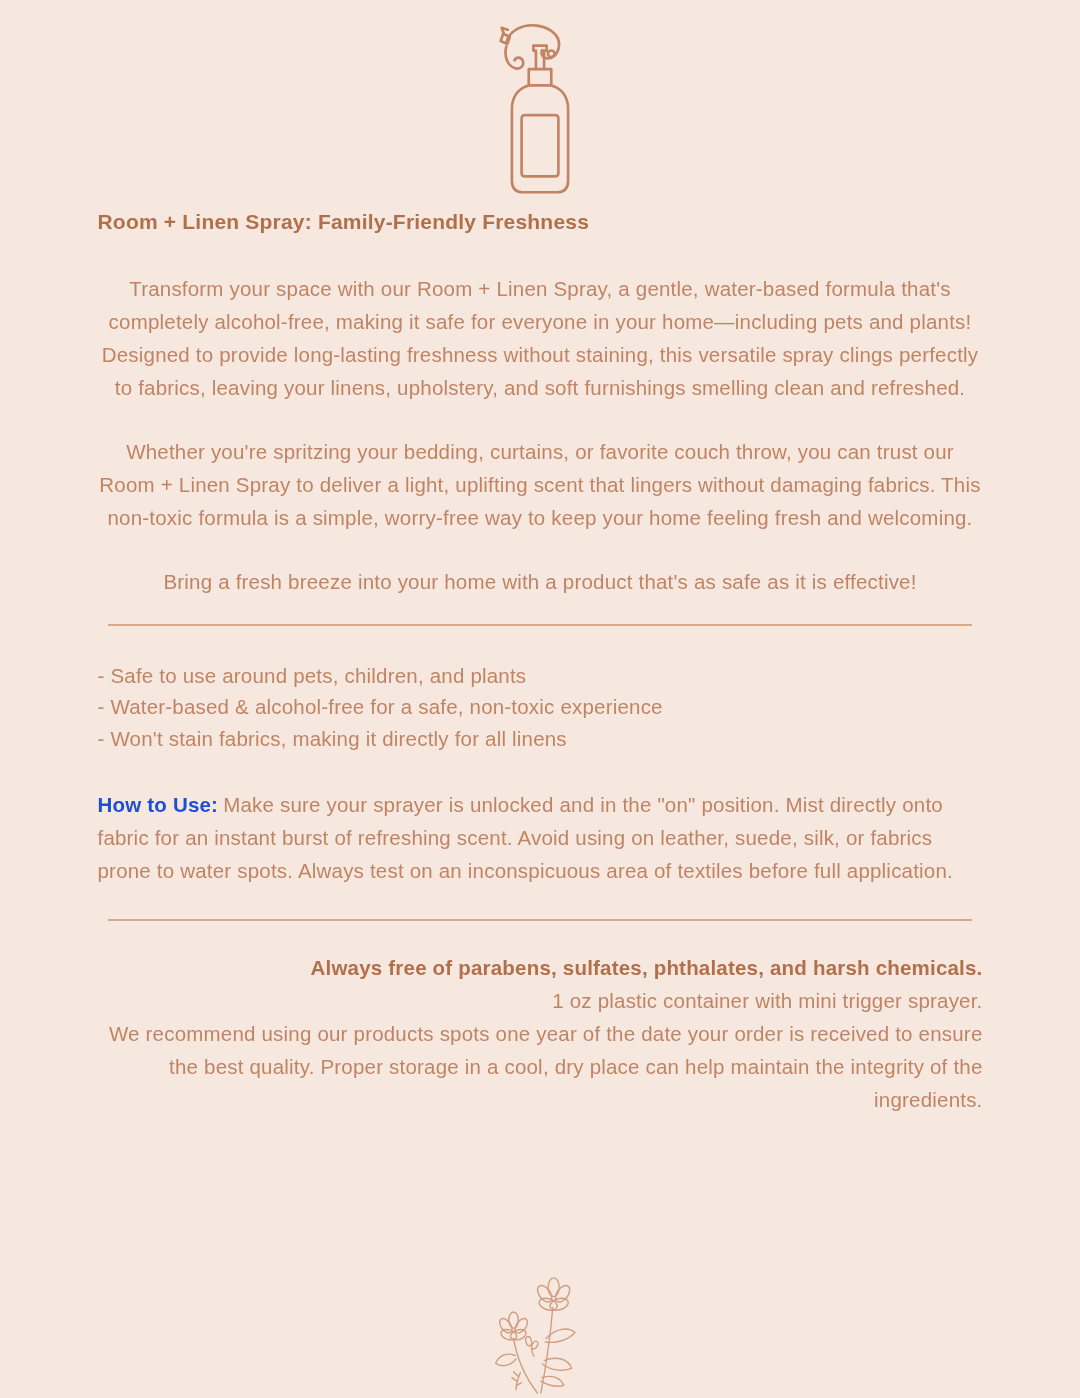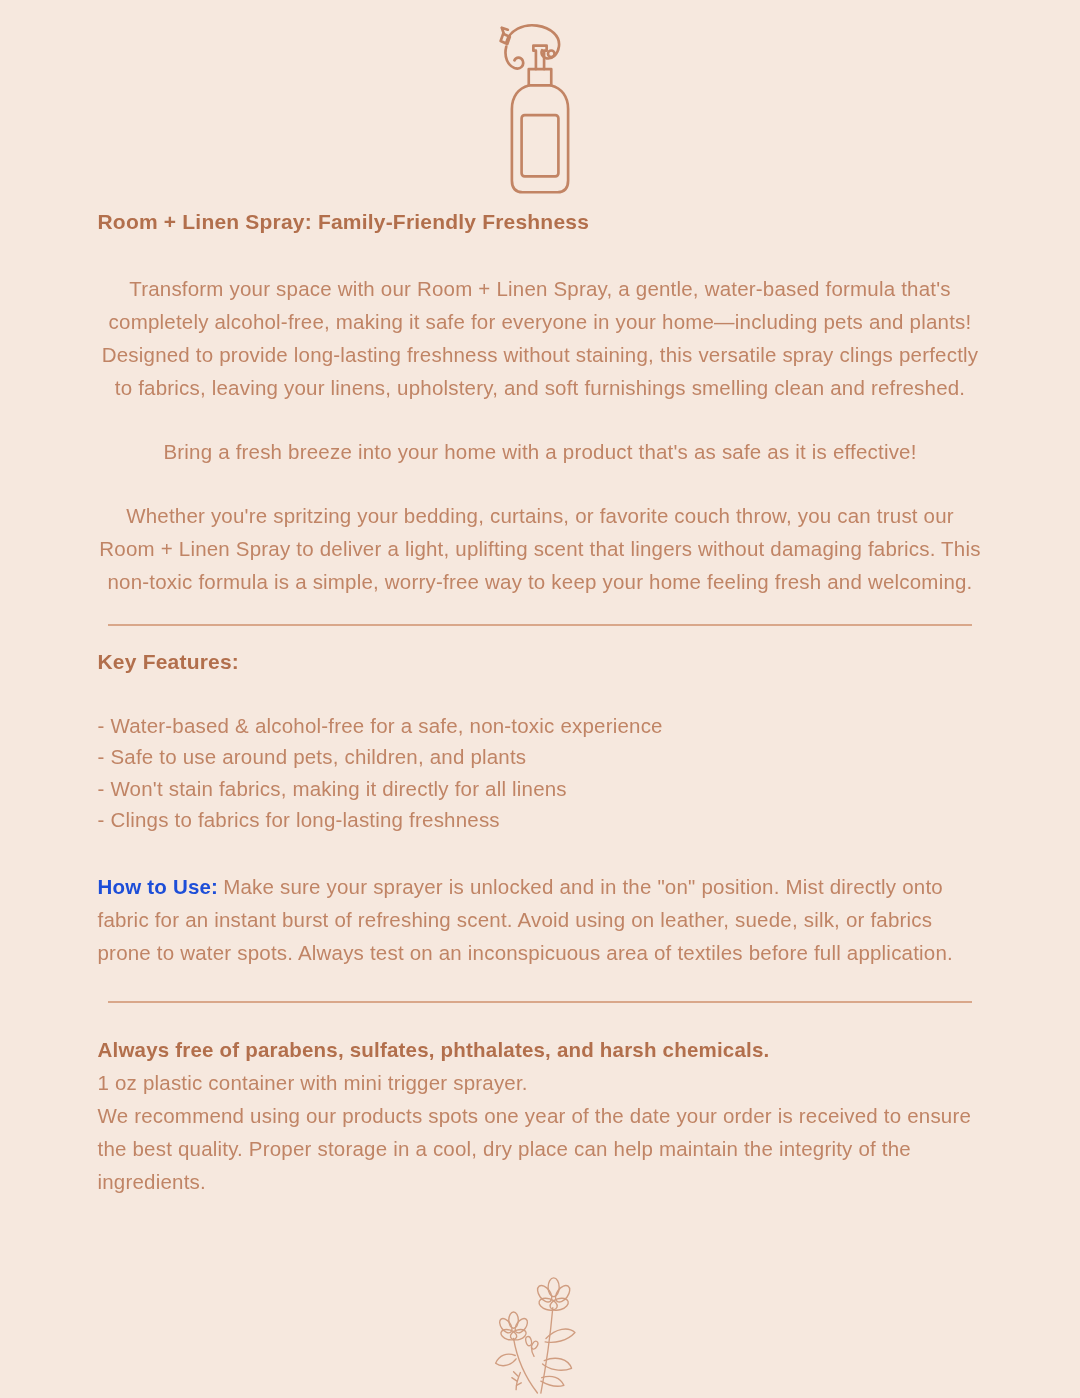--- a/index.html
+++ b/index.html
@@ -123,9 +123,9 @@
 
     <p class="center p1">Transform your space with our Room + Linen Spray, a gentle, water-based formula that's completely alcohol-free, making it safe for everyone in your home—including pets and plants! Designed to provide long-lasting freshness without staining, this versatile spray clings perfectly to fabrics, leaving your linens, upholstery, and soft furnishings smelling clean and refreshed.</p>
 
+    <p class="center p2">Whether you're spritzing your bedding, curtains, or favorite couch throw, you can trust our Room + Linen Spray to deliver a light, uplifting scent that lingers without damaging fabrics. This non-toxic formula is a simple, worry-free way to keep your home feeling fresh and welcoming.</p>
+
     <p class="center tagline">Bring a fresh breeze into your home with a product that's as safe as it is effective!</p>
-
-    <p class="center p2">Whether you're spritzing your bedding, curtains, or favorite couch throw, you can trust our Room + Linen Spray to deliver a light, uplifting scent that lingers without damaging fabrics. This non-toxic formula is a simple, worry-free way to keep your home feeling fresh and welcoming.</p>
 
     <hr class="rule">
 

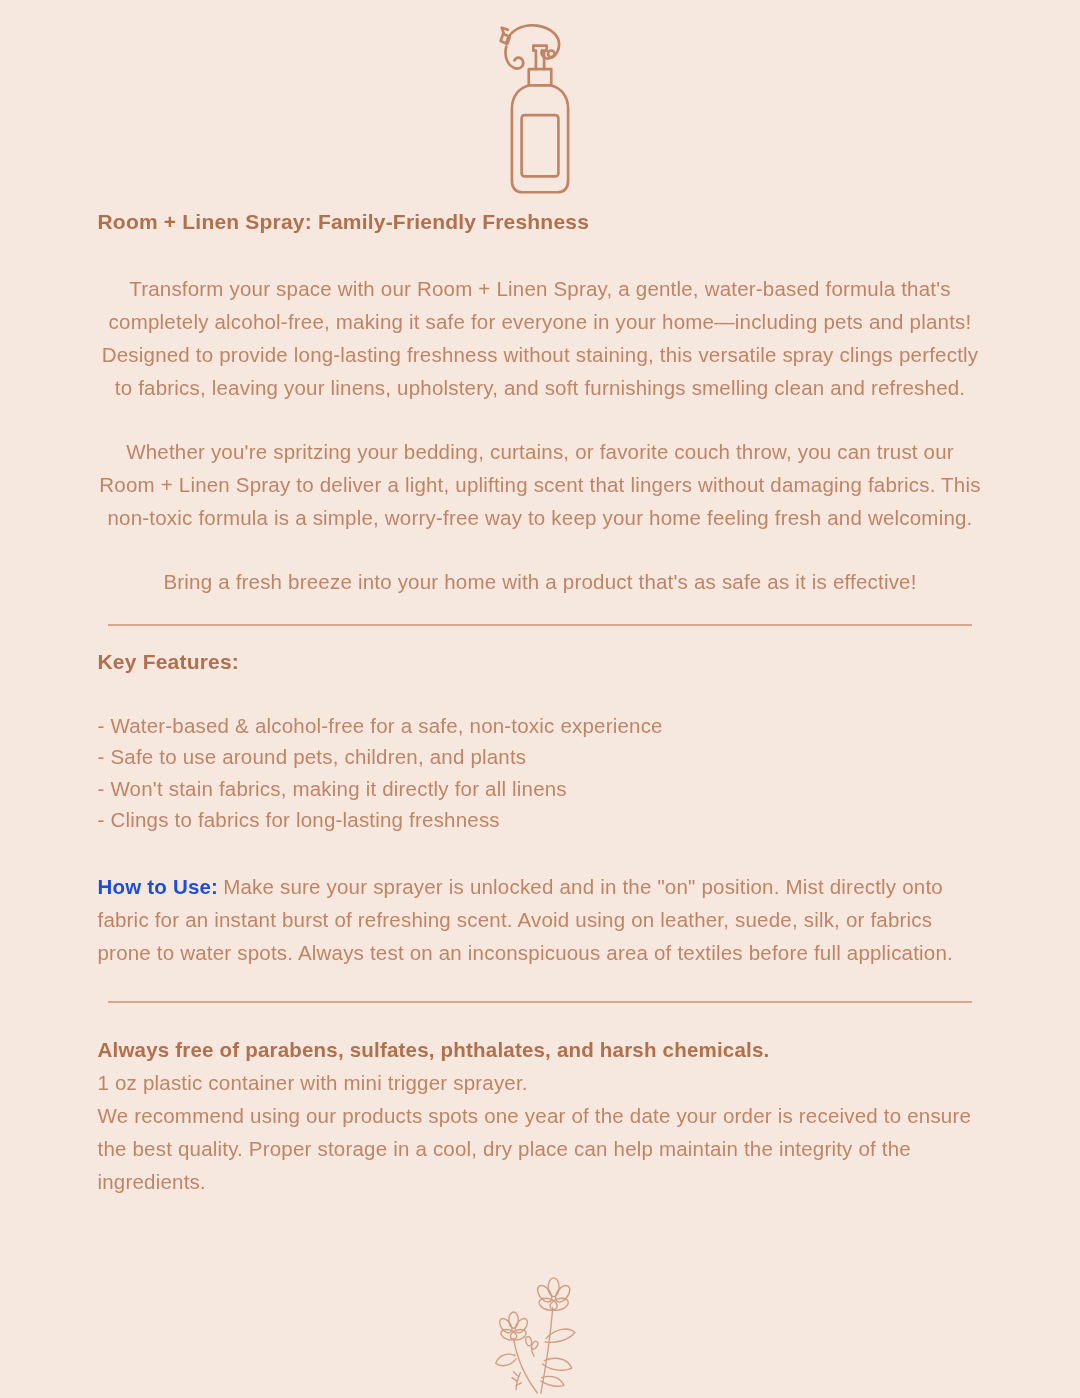--- a/index.html
+++ b/index.html
@@ -129,7 +129,6 @@
 
     <hr class="rule">
 
-    <h2 class="kf-heading">Key Features:</h2>
 
     <ul class="features">
       <li>- Water-based &amp; alcohol-free for a safe, non-toxic experience</li>

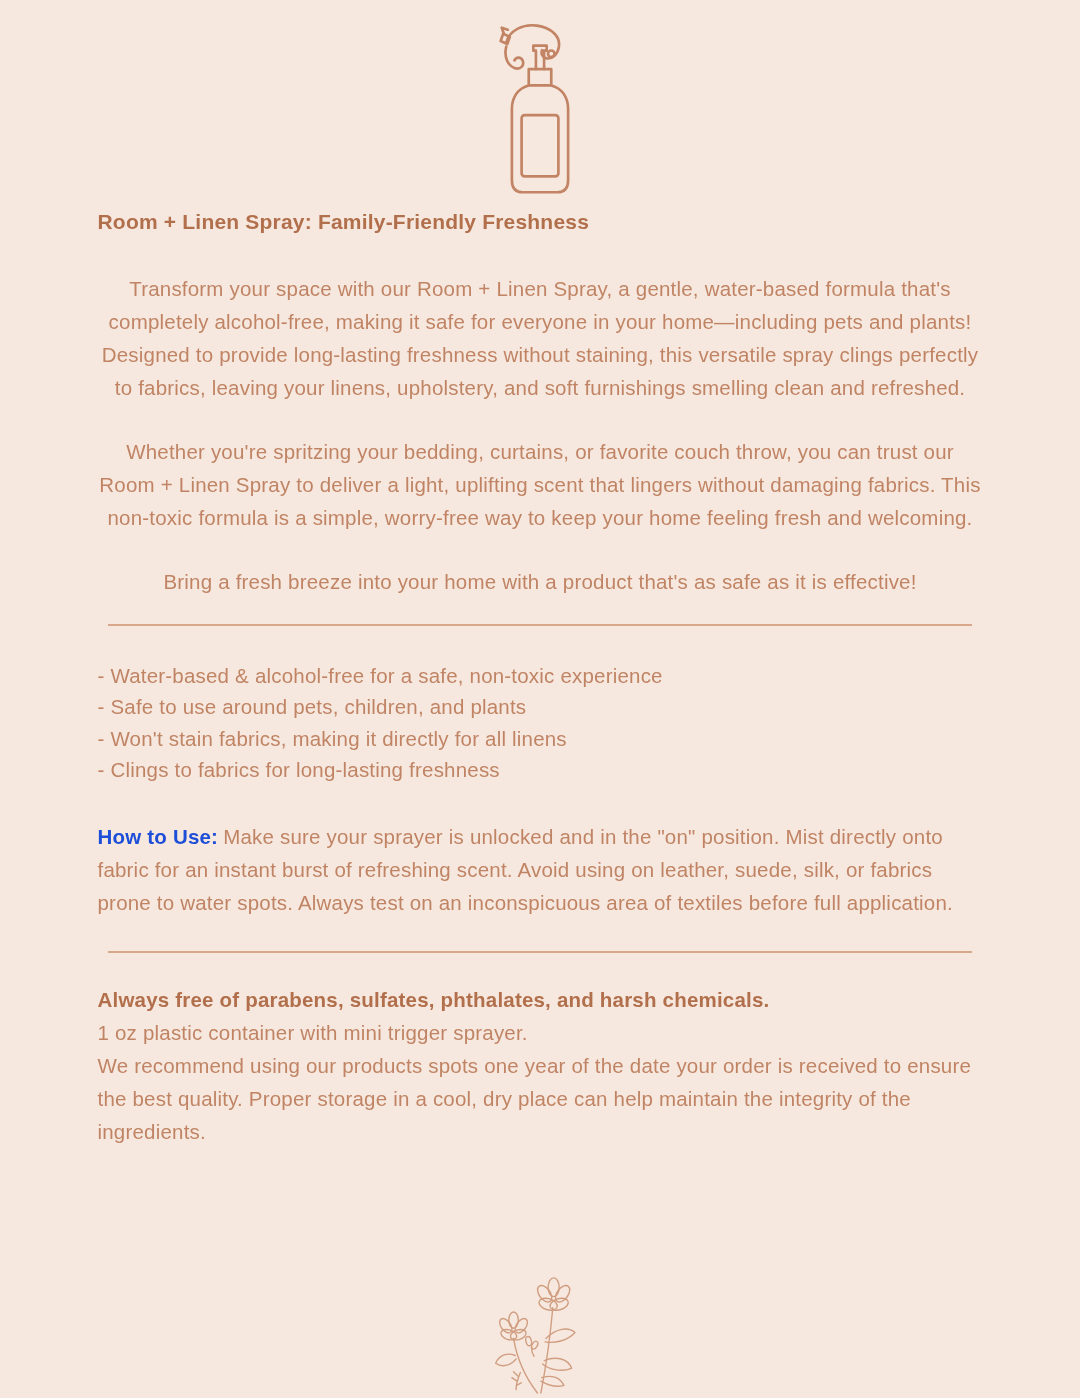--- a/index.html
+++ b/index.html
@@ -131,8 +131,8 @@
 
 
     <ul class="features">
+      <li>- Safe to use around pets, children, and plants</li>
       <li>- Water-based &amp; alcohol-free for a safe, non-toxic experience</li>
-      <li>- Safe to use around pets, children, and plants</li>
       <li>- Won't stain fabrics, making it directly for all linens</li>
       <li>- Clings to fabrics for long-lasting freshness</li>
     </ul>

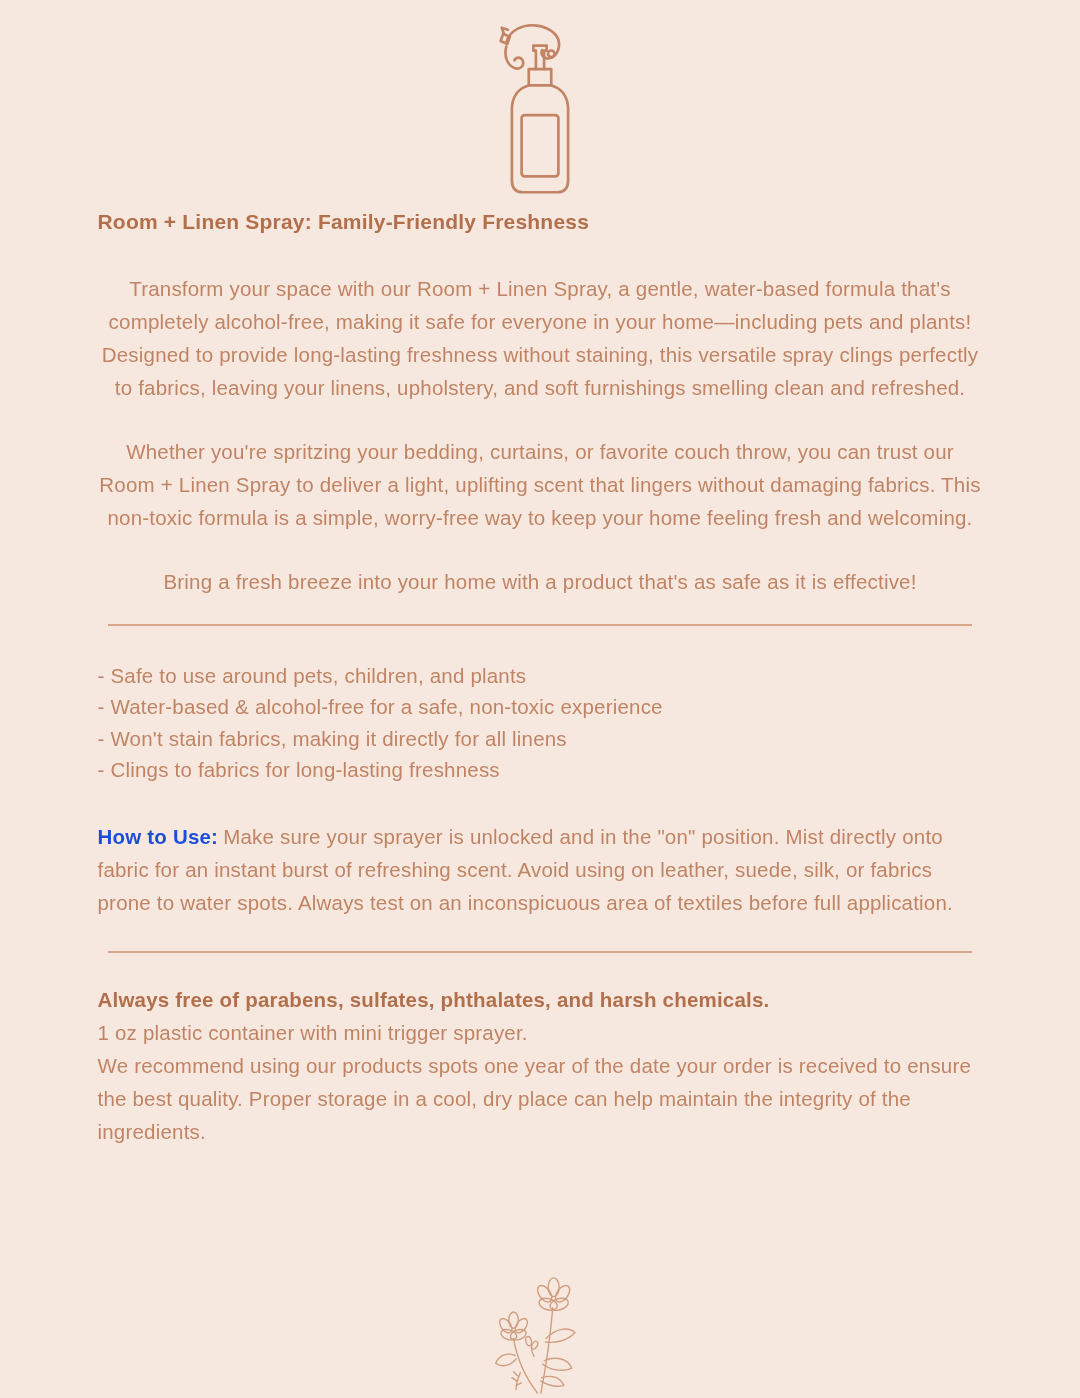--- a/index.html
+++ b/index.html
@@ -134,7 +134,6 @@
       <li>- Safe to use around pets, children, and plants</li>
       <li>- Water-based &amp; alcohol-free for a safe, non-toxic experience</li>
       <li>- Won't stain fabrics, making it directly for all linens</li>
-      <li>- Clings to fabrics for long-lasting freshness</li>
     </ul>
 
     <p class="howto"><span class="howto-label">How to Use:</span><span>Make sure your sprayer is unlocked and in the "on" position. Mist directly onto fabric for an instant burst of refreshing scent. Avoid using on leather, suede, silk, or fabrics prone to water spots. Always test on an inconspicuous area of textiles before full application.</span></p>

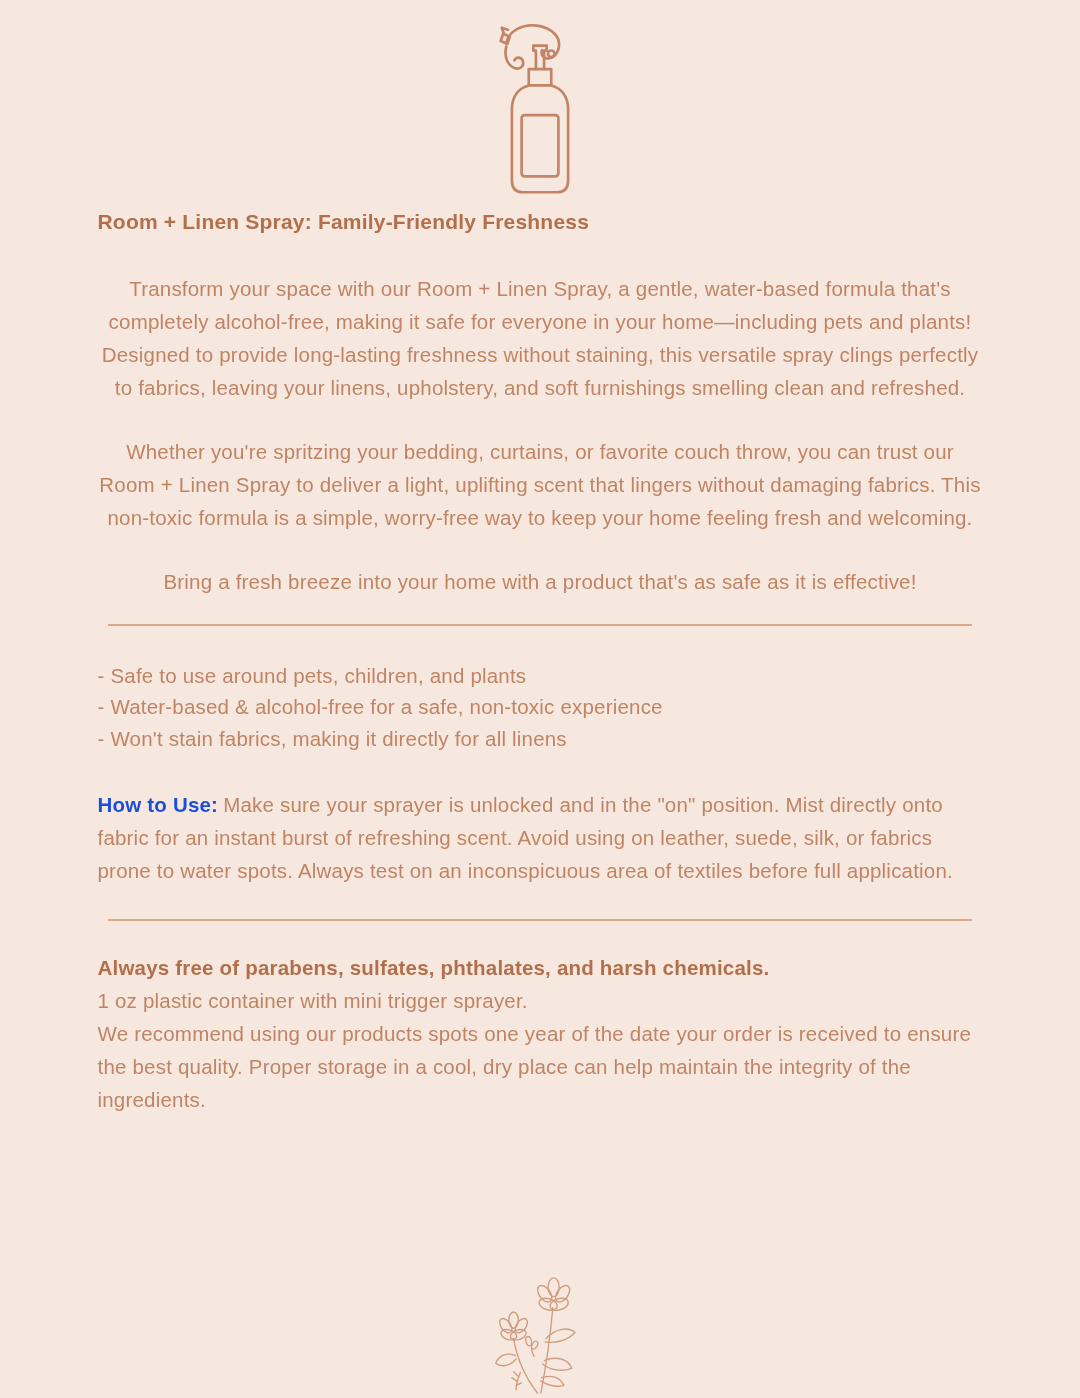--- a/index.html
+++ b/index.html
@@ -73,7 +73,7 @@
     color:#1d4ed8;
     margin-right:5px;
   }
-  .details{margin-top:30px;}
+  .details{margin-top:30px;text-align:right;}
   .details p{line-height:33px;}
   .bold-line{
     font-weight:bold;

